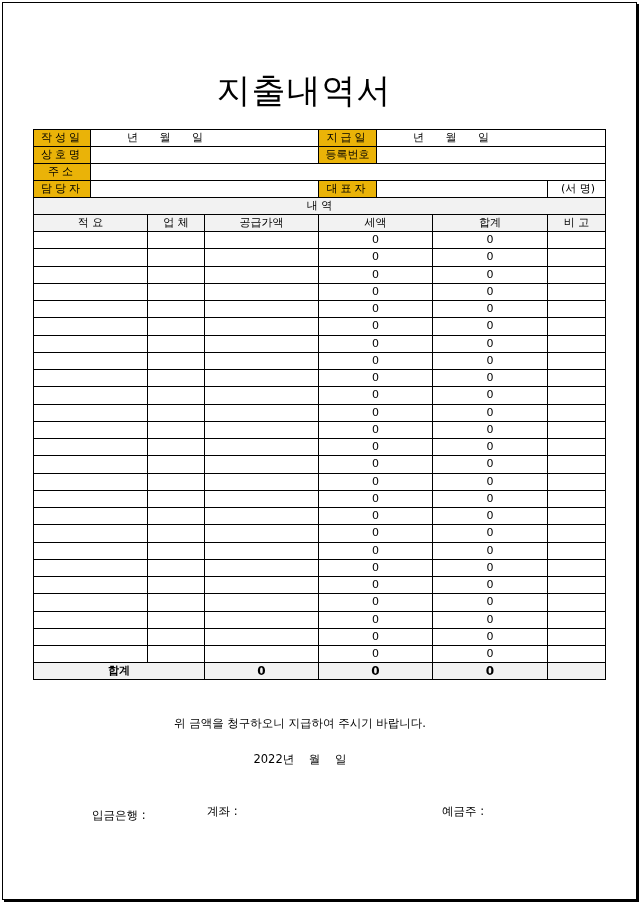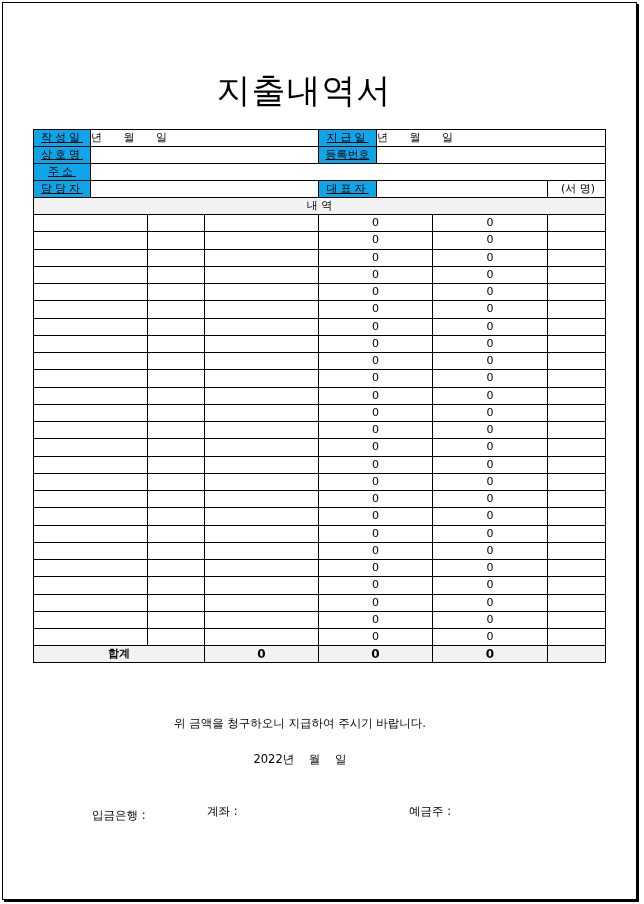--- a/index.html
+++ b/index.html
@@ -14,7 +14,7 @@
           table-layout: fixed; width: 572px; font-size: 11px; }
   td { border: 1px solid #000; padding: 0; height: 16px; line-height: 16px;
        white-space: nowrap; overflow: hidden; text-align: center; }
-  .lbl { background: #0ea5e9; letter-spacing: 3px; text-decoration: underline; }
+  .lbl { background: #eab308; letter-spacing: 3px; }
   .gray { background: #f2f2f2; }
   .left { text-align: center; padding-left: 3px; }
   .datecell { text-align: left; word-spacing: 18px; }

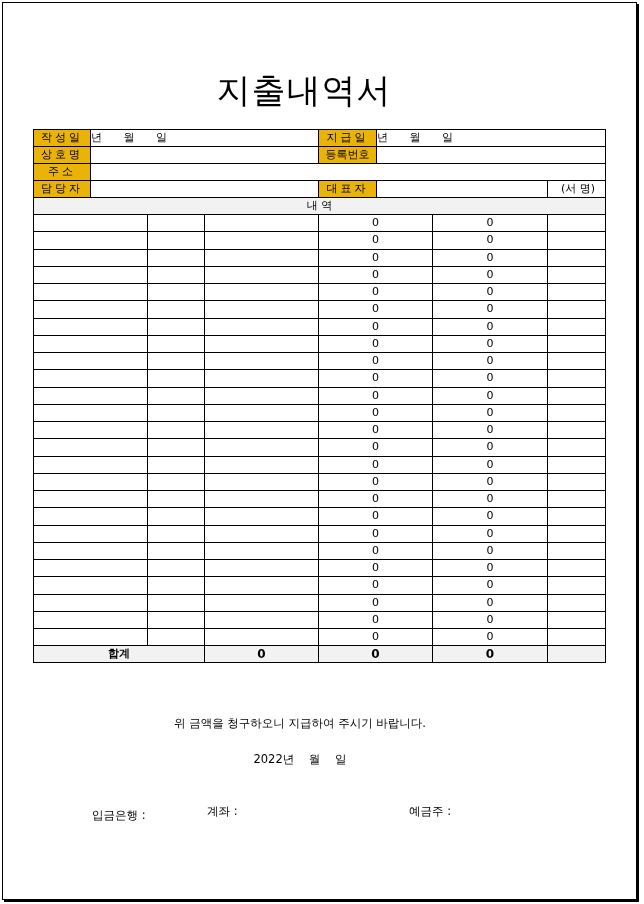--- a/index.html
+++ b/index.html
@@ -17,7 +17,7 @@
   .lbl { background: #eab308; letter-spacing: 3px; }
   .gray { background: #f2f2f2; }
   .left { text-align: center; padding-left: 3px; }
-  .datecell { text-align: left; word-spacing: 18px; }
+  .datecell { text-align: left; padding-left: 36px; word-spacing: 18px; }
   tr.data td { height: 16.25px; line-height: 16px; }
   .bold { font-weight: bold; }
   .total-num { font-weight: bold; font-size: 12px; }

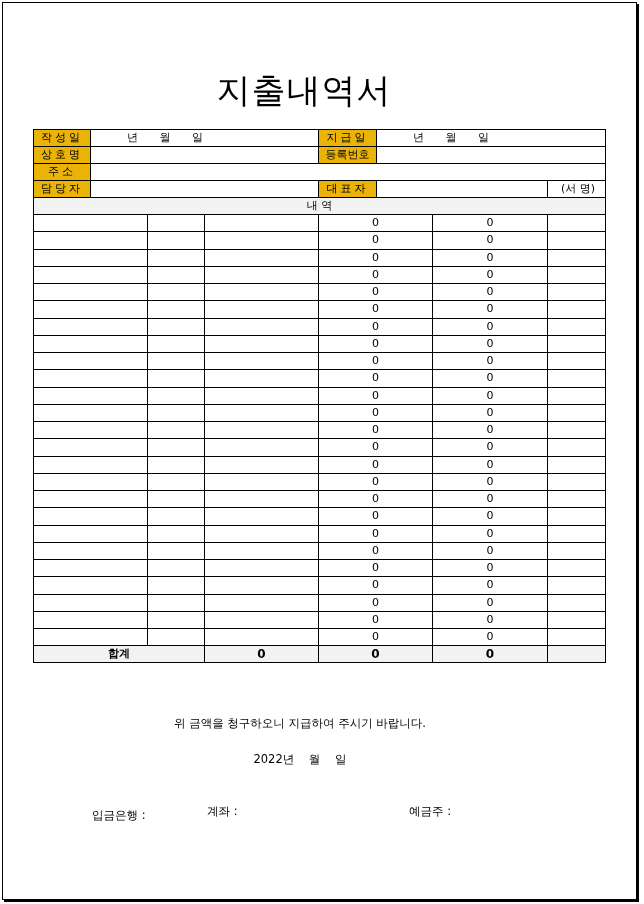--- a/index.html
+++ b/index.html
@@ -71,6 +71,14 @@
     <tr>
       <td colspan="9" class="gray">내 역</td>
     </tr>
+    <tr>
+      <td colspan="2" class="gray">적 요</td>
+      <td class="gray">업 체</td>
+      <td class="gray">공급가액</td>
+      <td colspan="2" class="gray">세액</td>
+      <td colspan="2" class="gray">합계</td>
+      <td class="gray">비 고</td>
+    </tr>
   </tbody>
   <tbody id="rows-body">
       <tr class="data">

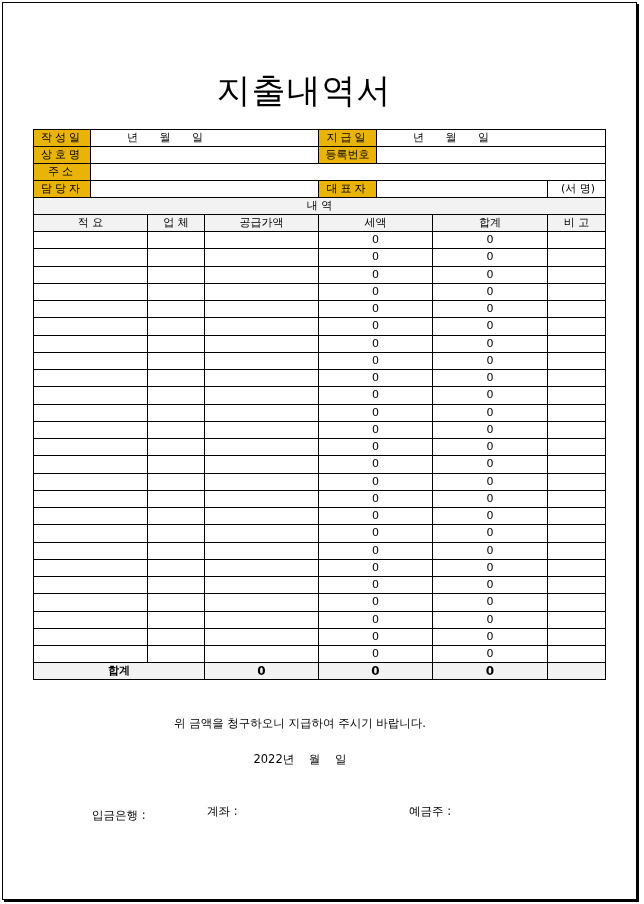--- a/index.html
+++ b/index.html
@@ -298,6 +298,6 @@
 
 <div class="bank" style="left:92px; top:808px">입금은행 :</div>
 <div class="bank" style="left:207px; top:804px">계좌 :</div>
-<div class="bank" style="left:409px; top:804px">예금주 :</div>
+<div class="bank" style="left:442px; top:804px">예금주 :</div>
 
 </body></html>

